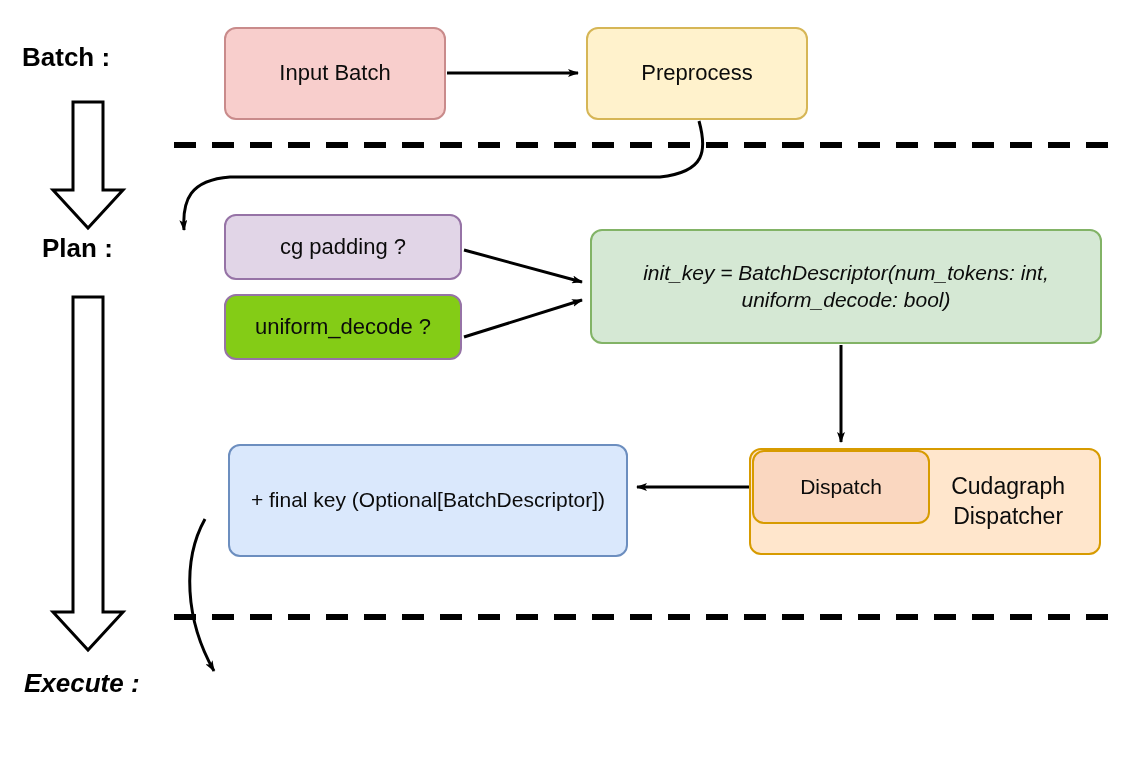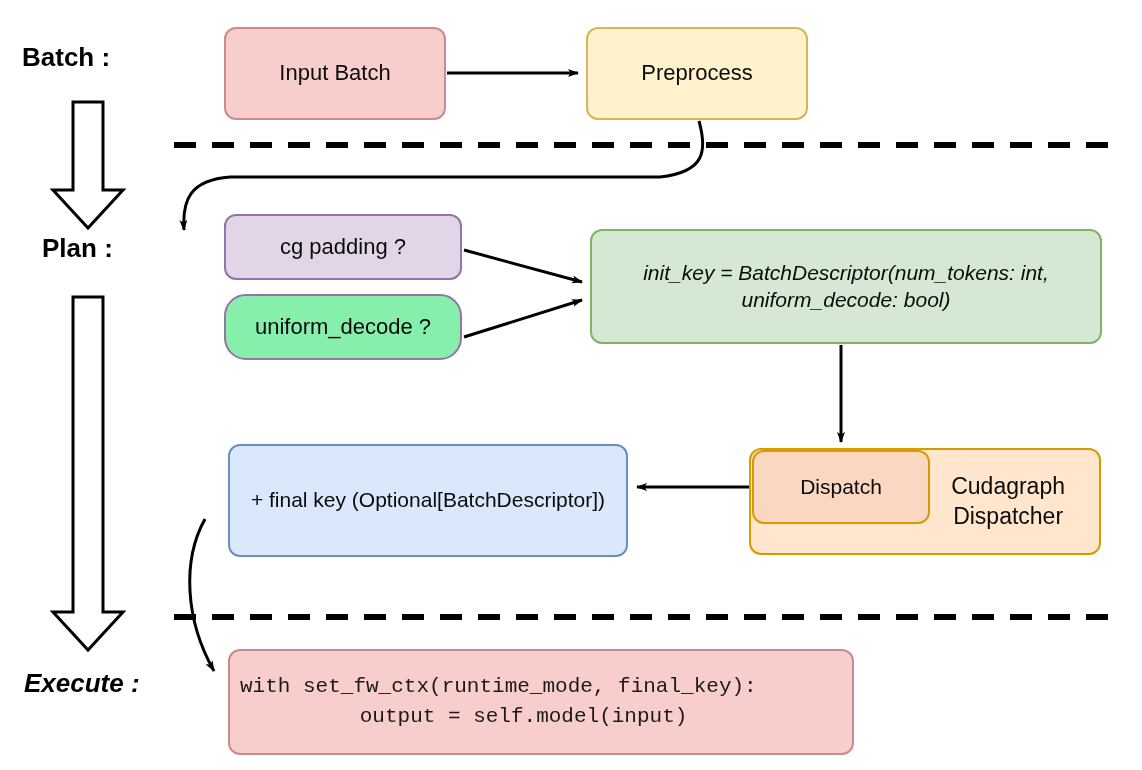--- a/index.html
+++ b/index.html
@@ -61,7 +61,7 @@
   }
   .node-uniform-decode {
     left: 224px; top: 294px; width: 238px; height: 66px;
-    background: #86efac; border-color: #9673a6; font-size: 22px; border-radius: 22px;
+    background: #84cc16; border-color: #9673a6; font-size: 22px;
   }
   .node-init-key {
     left: 590px; top: 229px; width: 512px; height: 115px;

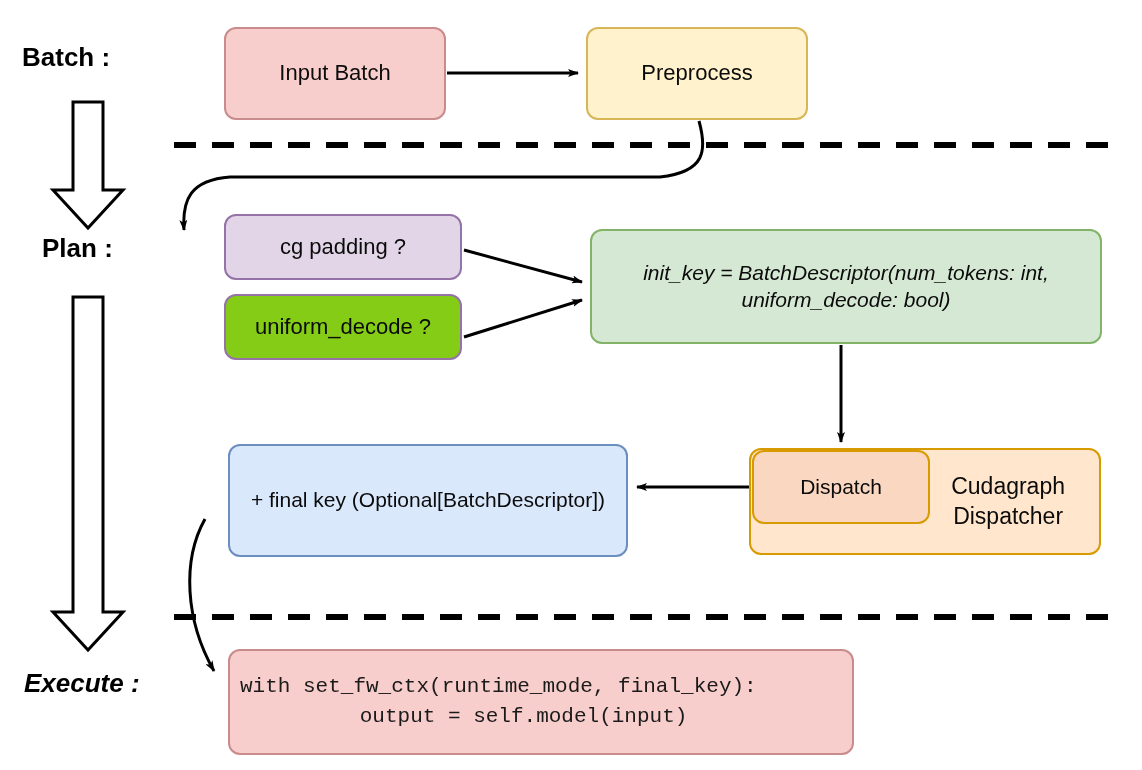--- a/index.html
+++ b/index.html
@@ -171,10 +171,6 @@
 
   <div class="node node-dispatch">Dispatch</div>
 
-  <div class="node node-code">
-    <pre><span>with set_fw_ctx(runtime_mode, final_key):</span>
-<span>    output = self.model(input)</span></pre>
-  </div>
 
 </div>
 

